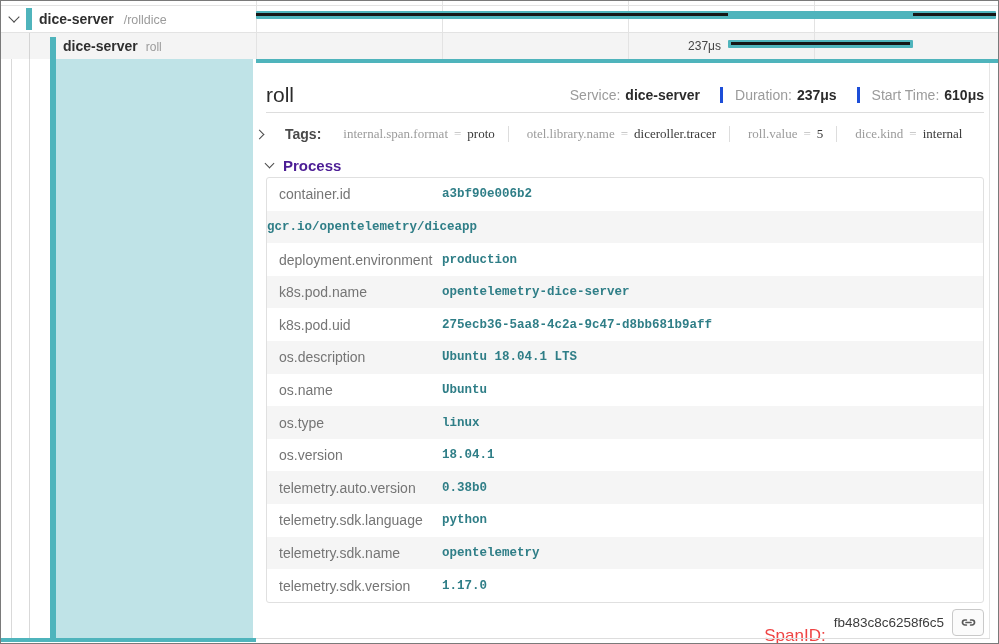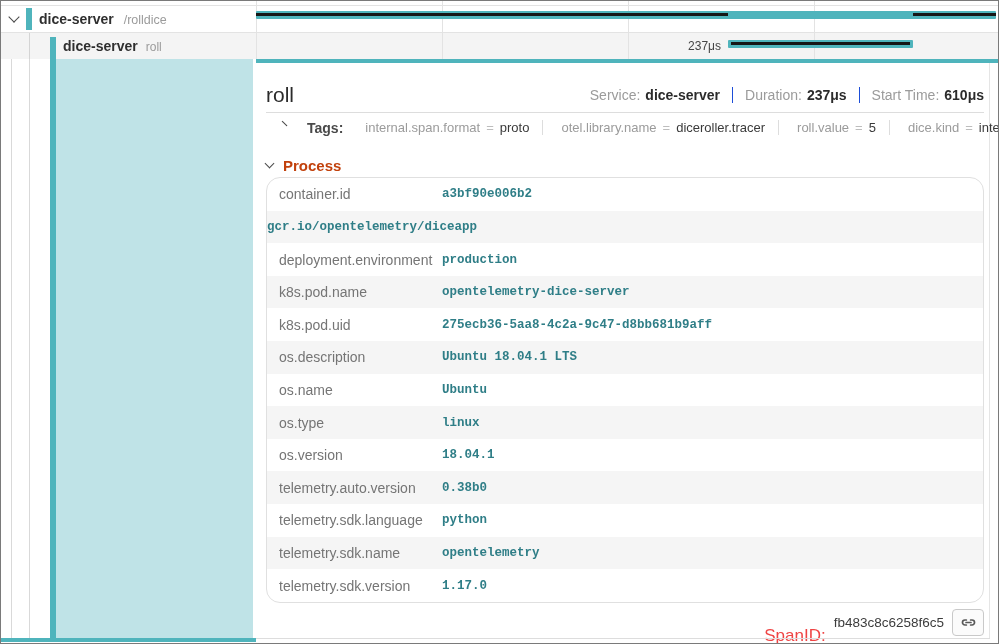--- a/index.html
+++ b/index.html
@@ -62,7 +62,7 @@
   .dp-title { font-size:21px; font-weight:500; color:#2b2b2b; }
   .dp-stats { display:flex; align-items:center; }
   .stat { display:flex; gap:5px; align-items:baseline; font-size:14px; }
-  .stat + .stat { border-left:1px solid #1d4ed8; margin-left:12px; padding-left:12px; }
+  .stat + .stat { border-left:3px solid #1d4ed8; margin-left:20px; padding-left:12px; }
   .stat .lbl { color:#9b9b9b; }
   .stat .val { color:#2b2b2b; font-weight:700; }
 

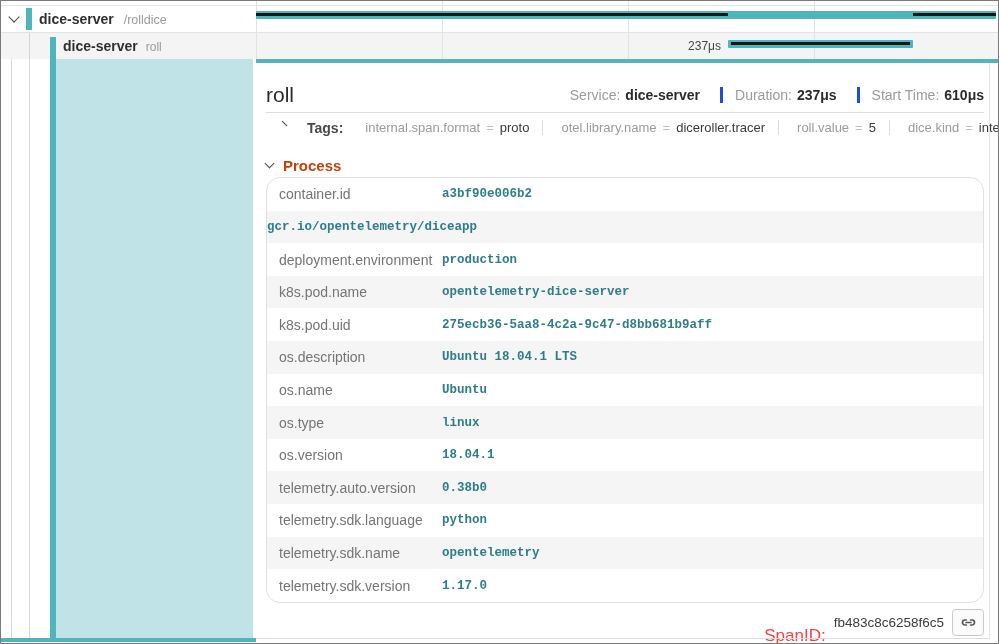--- a/index.html
+++ b/index.html
@@ -68,8 +68,8 @@
 
   .dp-divider { position:absolute; left:10px; right:14px; top:49px; height:1px; background:#ddd; }
 
-  .tags-row { position:absolute; left:28px; right:14px; top:57px; height:28px;
-              display:flex; align-items:flex-start; gap:22px; cursor:pointer; }
+  .tags-row { position:absolute; left:0; right:14px; top:57px; height:28px;
+              display:flex; align-items:center; gap:22px; cursor:pointer; }
   .tags-row .chev { width:7px; height:7px; }
   .section-label { font-size:14px; font-weight:700; color:#4a4a4a; }
   .tag-list { display:flex; align-items:center; }

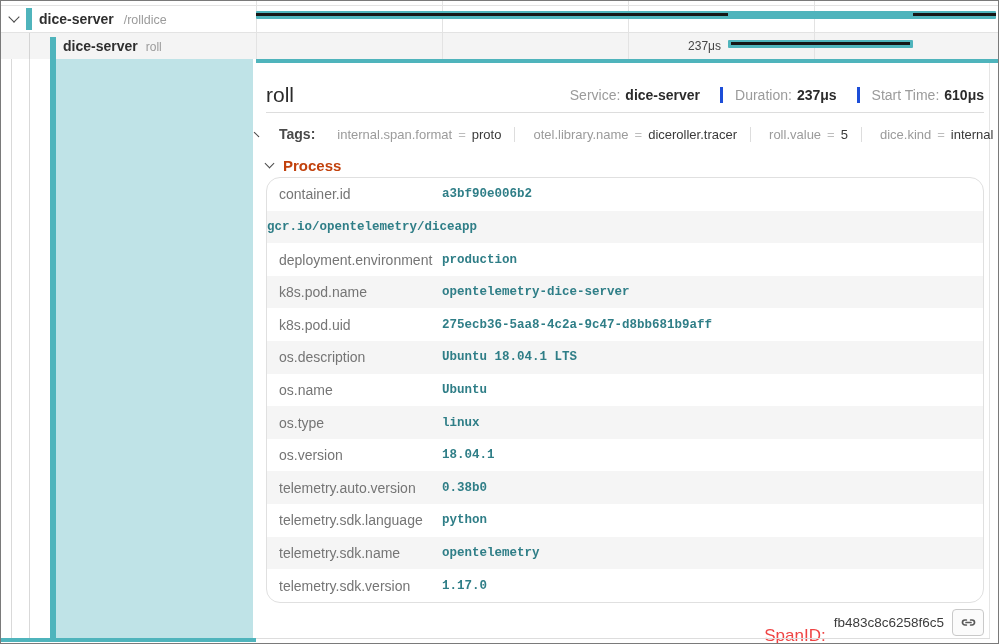--- a/index.html
+++ b/index.html
@@ -72,7 +72,7 @@
               display:flex; align-items:center; gap:22px; cursor:pointer; }
   .tags-row .chev { width:7px; height:7px; }
   .section-label { font-size:14px; font-weight:700; color:#4a4a4a; }
-  .tag-list { display:flex; align-items:center; }
+  .tag-list { display:flex; align-items:center;font-family:Liberation Serif, serif; }
   .tag-item { display:flex; gap:6px; align-items:baseline; font-size:13px; white-space:nowrap; }
   .tag-item + .tag-item { border-left:1px solid #ddd; margin-left:13px; padding-left:18px; }
   .tag-key { color:#9b9b9b; }

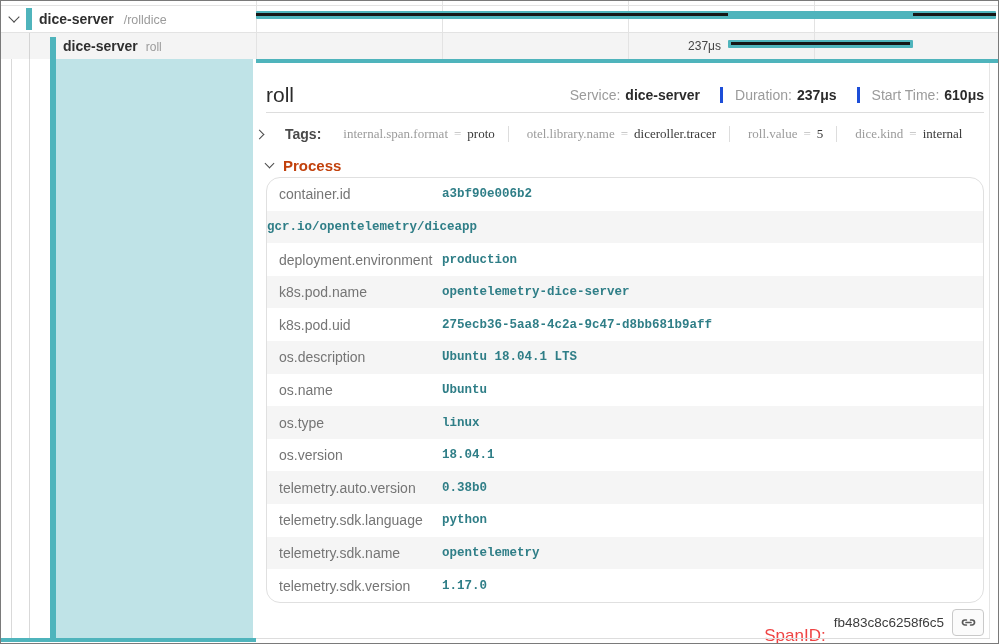--- a/index.html
+++ b/index.html
@@ -82,7 +82,7 @@
   .process-row { position:absolute; left:10px; top:91px; height:22px;
                  display:flex; align-items:center; gap:10px; cursor:pointer; }
   .process-row .chev { width:7px; height:7px; margin-top:-3px; }
-  .process-row .section-label { font-size:15px; color:#c2410c; }
+  .process-row .section-label { font-size:15px; color:#4c1d95; }
 
   .proc-table { position:absolute; left:10px; right:14px; top:114px; height:426px;
                 border:1px solid #e0e0e0; border-radius:14px; overflow:hidden;

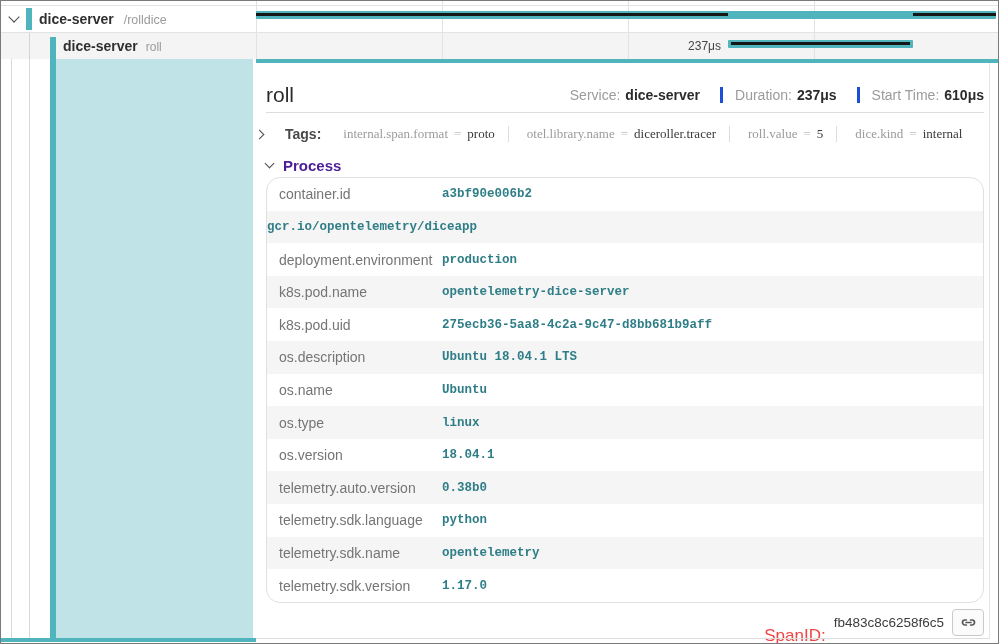--- a/index.html
+++ b/index.html
@@ -85,7 +85,7 @@
   .process-row .section-label { font-size:15px; color:#4c1d95; }
 
   .proc-table { position:absolute; left:10px; right:14px; top:114px; height:426px;
-                border:1px solid #e0e0e0; border-radius:14px; overflow:hidden;
+                border:1px solid #e0e0e0; border-radius:3px; overflow:hidden;
                 display:flex; flex-direction:column; background:#fff; }
   .proc-row { flex:1; display:flex; align-items:center; }
   .proc-table div.proc-row:nth-of-type(even) { background:#f5f5f5; }

